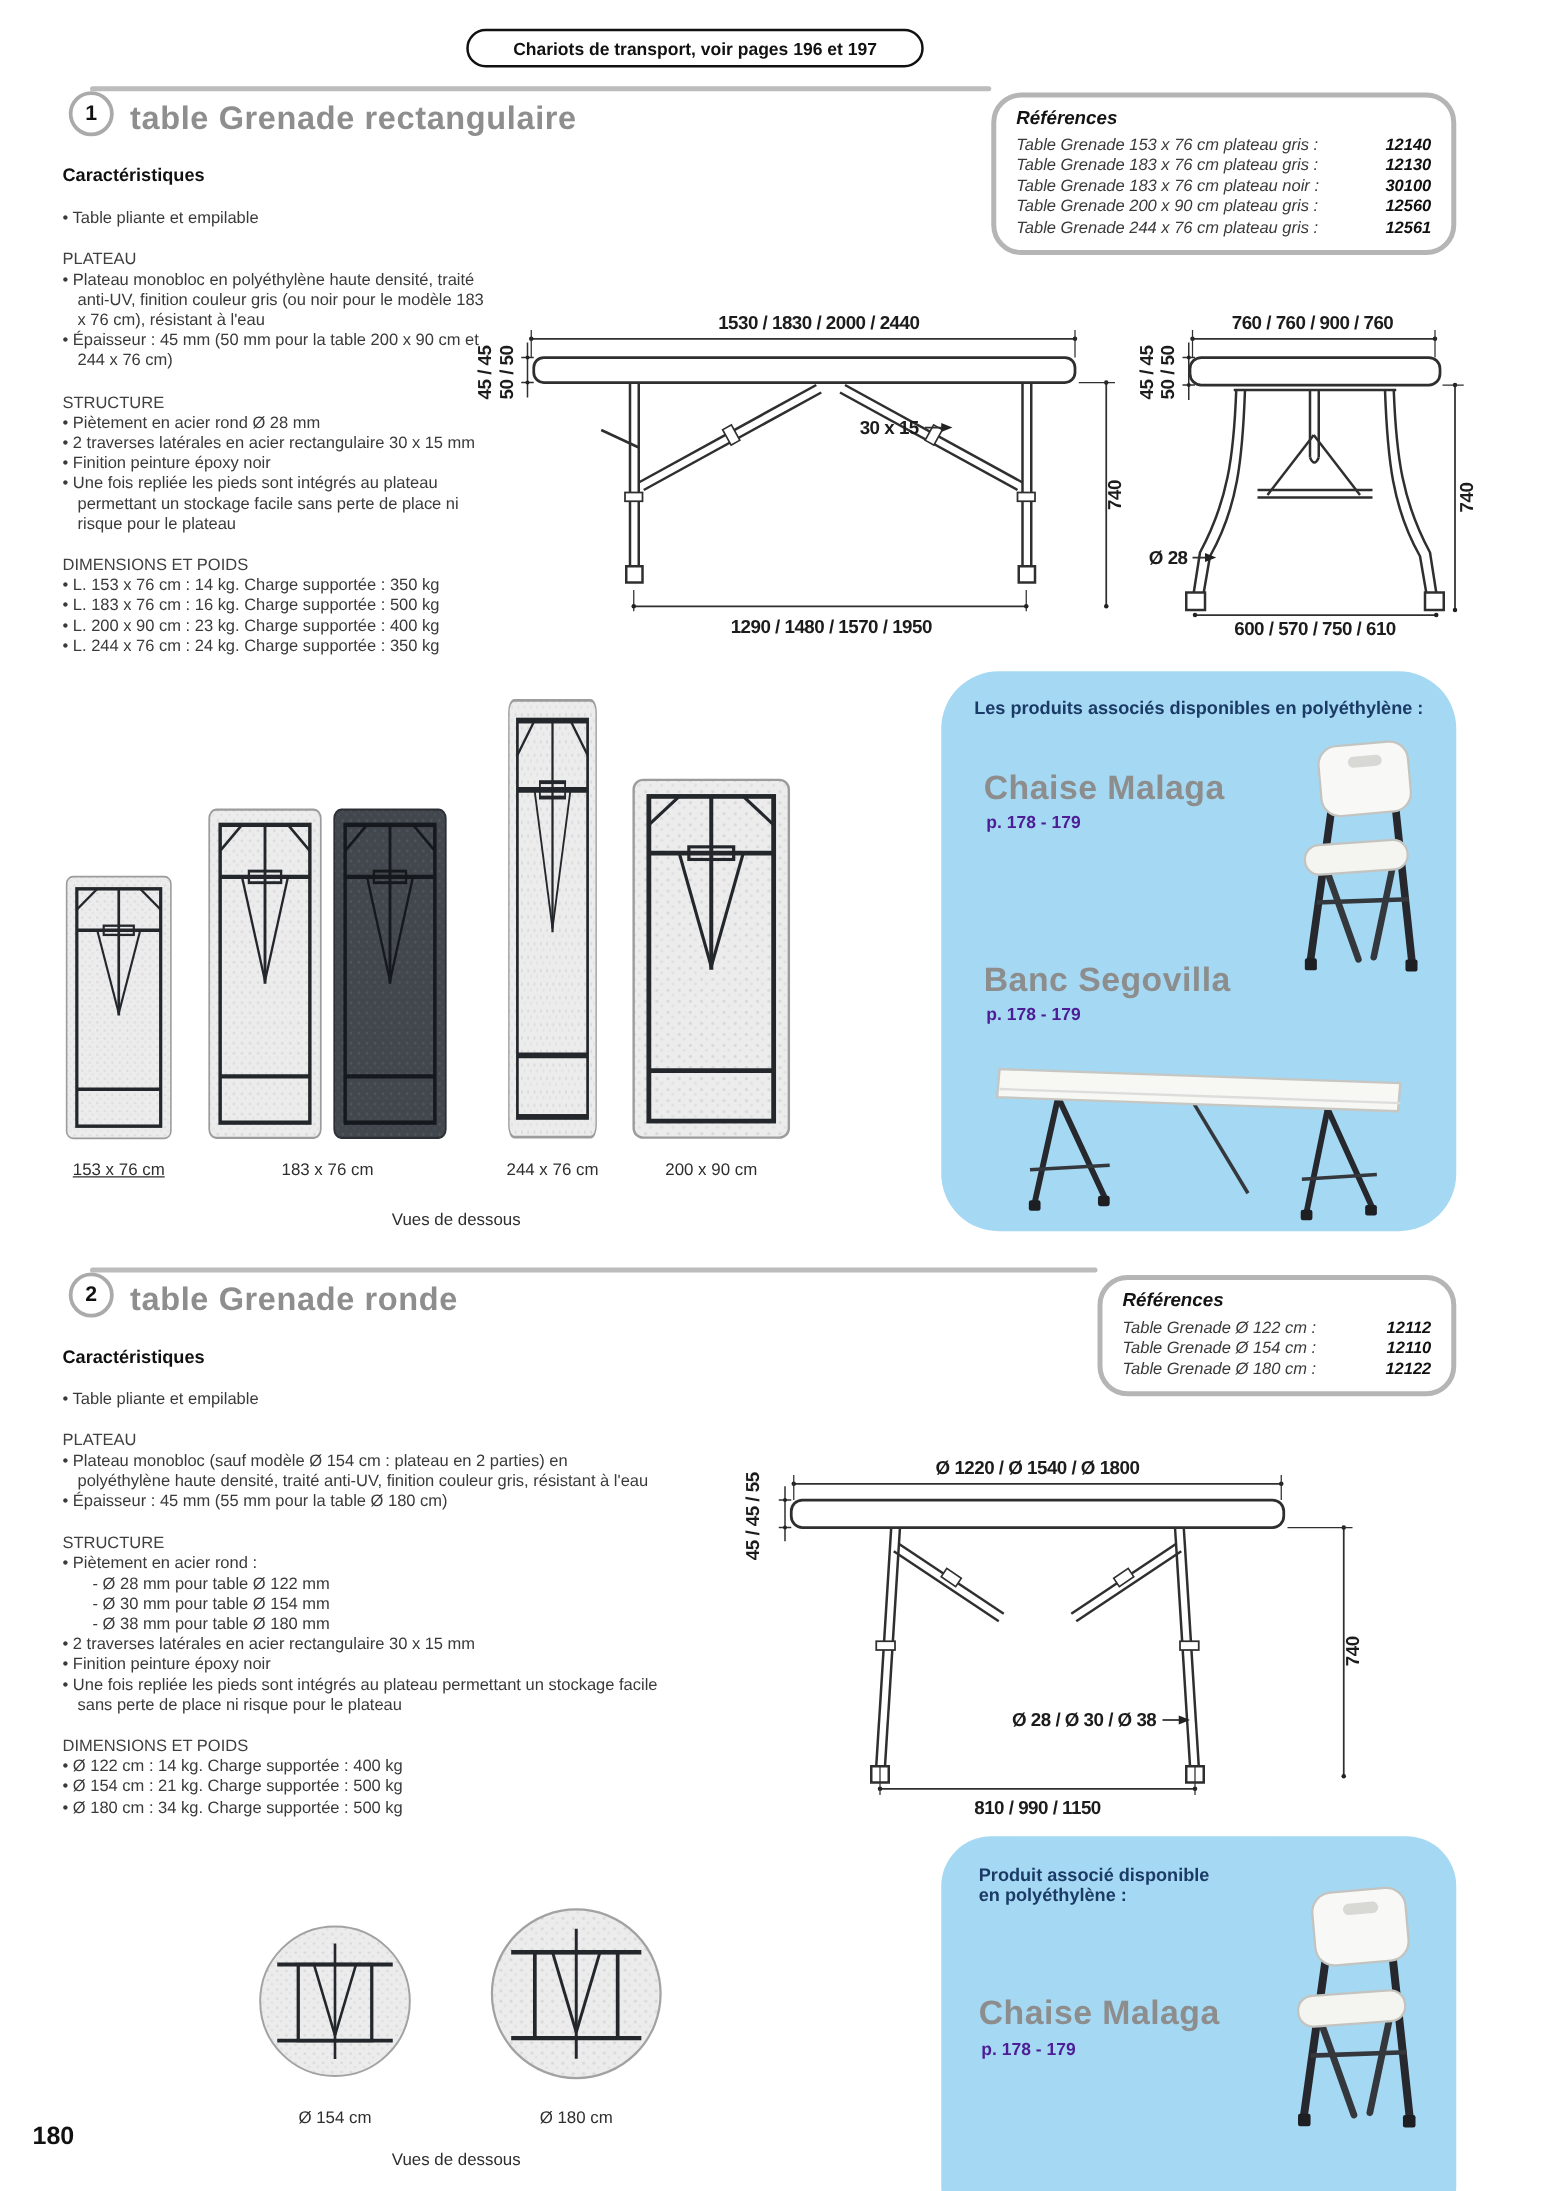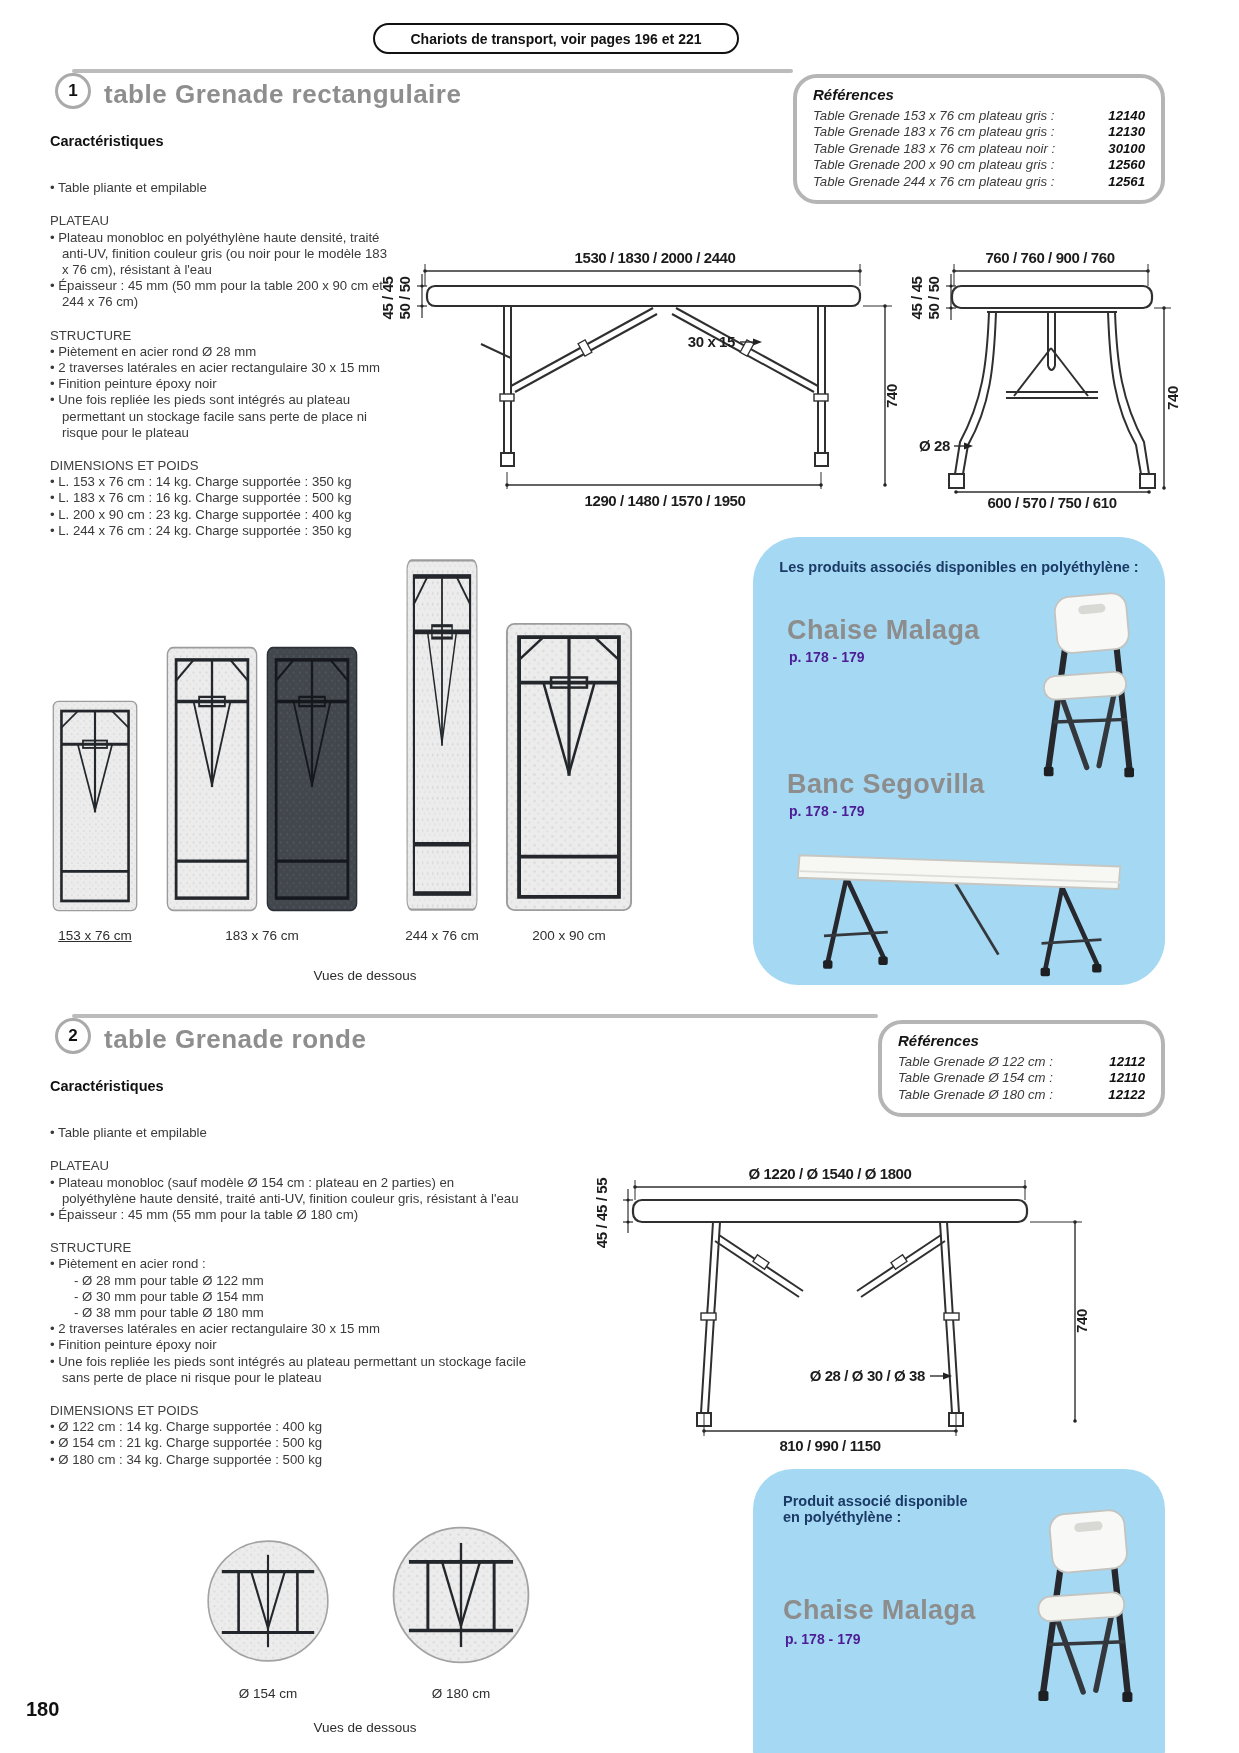--- a/index.html
+++ b/index.html
@@ -114,7 +114,7 @@
 <div class="page">
 
   <div class="banner">
-    <span>Chariots de transport, voir pages 196 et 221</span>
+    <span>Chariots de transport, voir pages 196 et 197</span>
   </div>
 
   <div class="sec-line" style="left:72px;top:69px;width:721px;"></div>

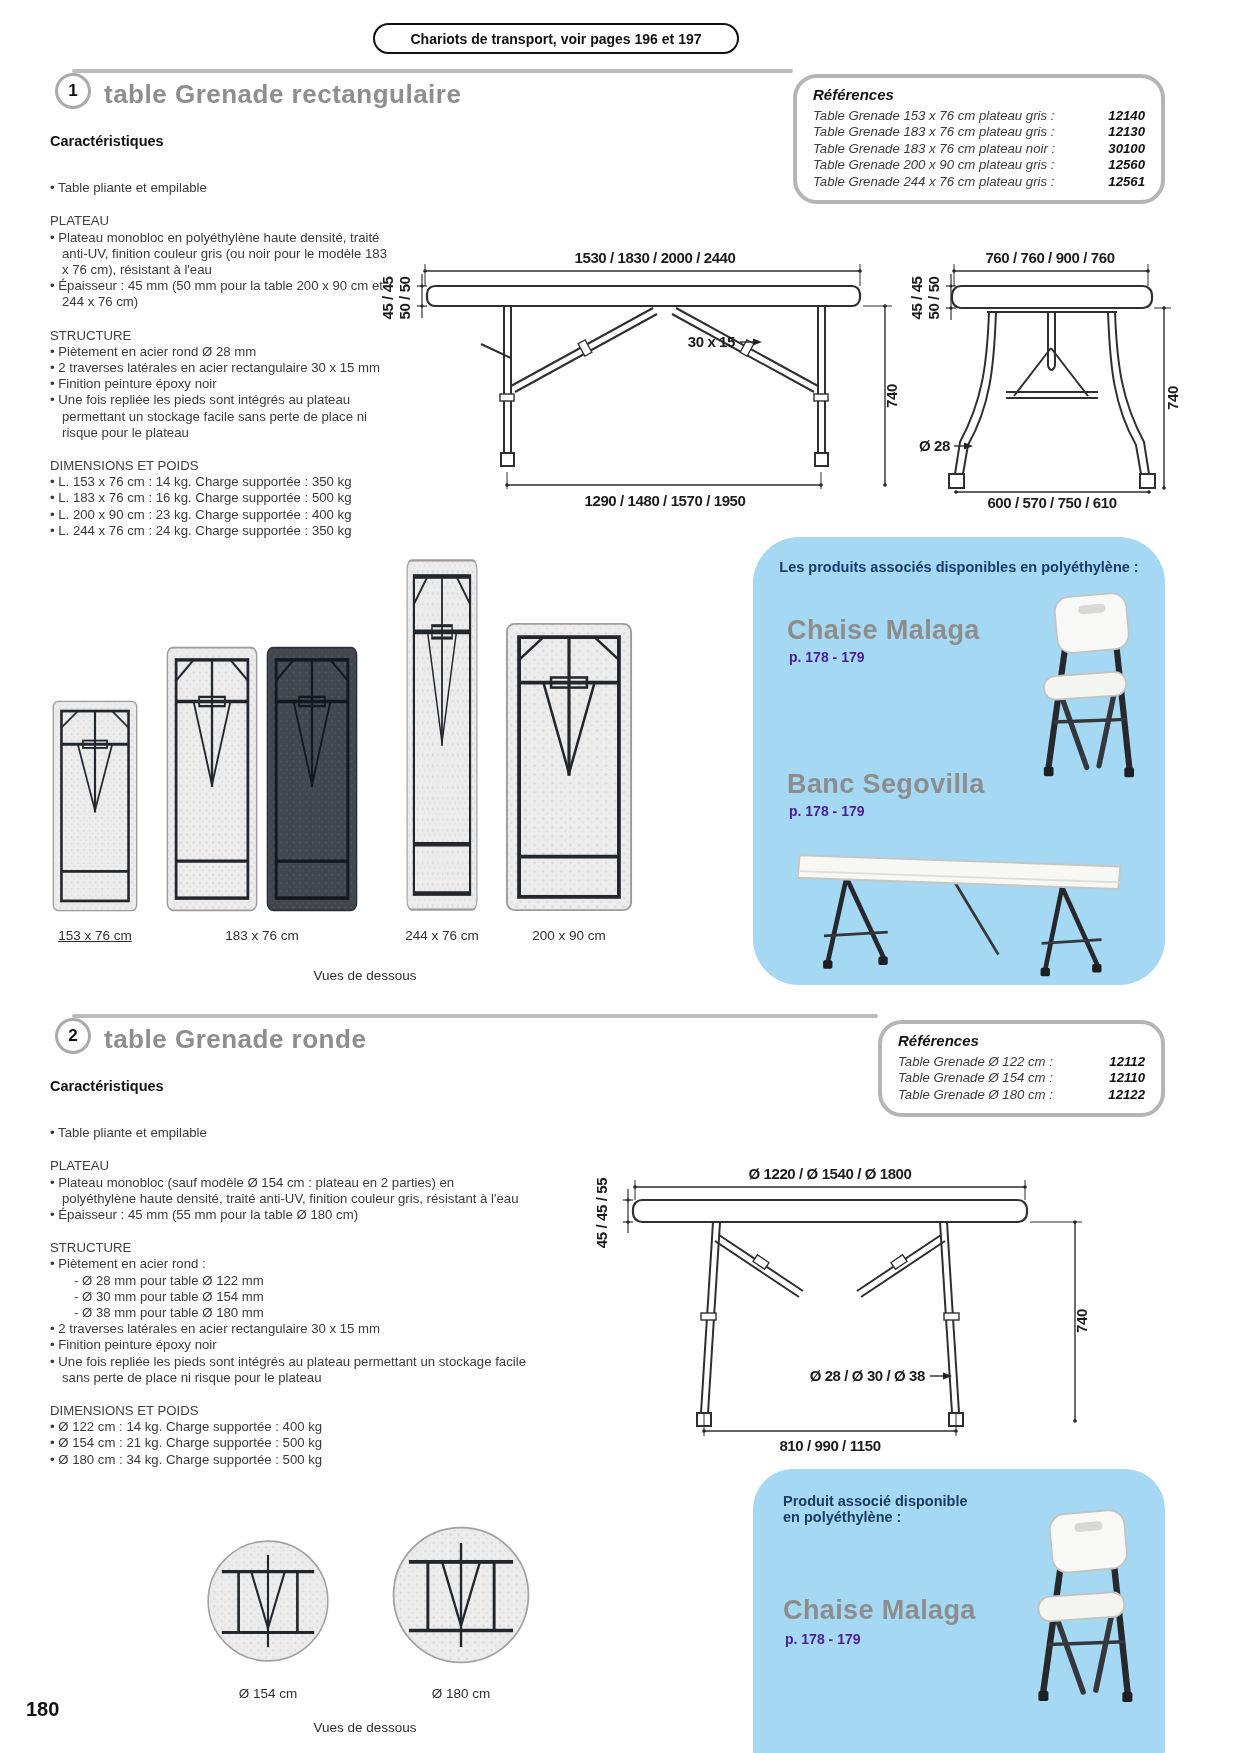--- a/index.html
+++ b/index.html
@@ -26,7 +26,7 @@
   .specs{position:absolute;font-size:13.2px;line-height:16.2px;}
   .specs-heading{font-weight:bold;font-size:14.5px;color:#101010;}
   .group-heading{margin-top:17px;color:#3f3f3f;}
-  .specs p.intro{margin:31px 0 0 0;}
+  .specs p.intro{margin:17px 0 0 0;}
   .specs ul{list-style:none;margin:0;padding:0;}
   .specs li{padding-left:12px;text-indent:-12px;}
   .specs li.sub{padding-left:24px;text-indent:0;}

